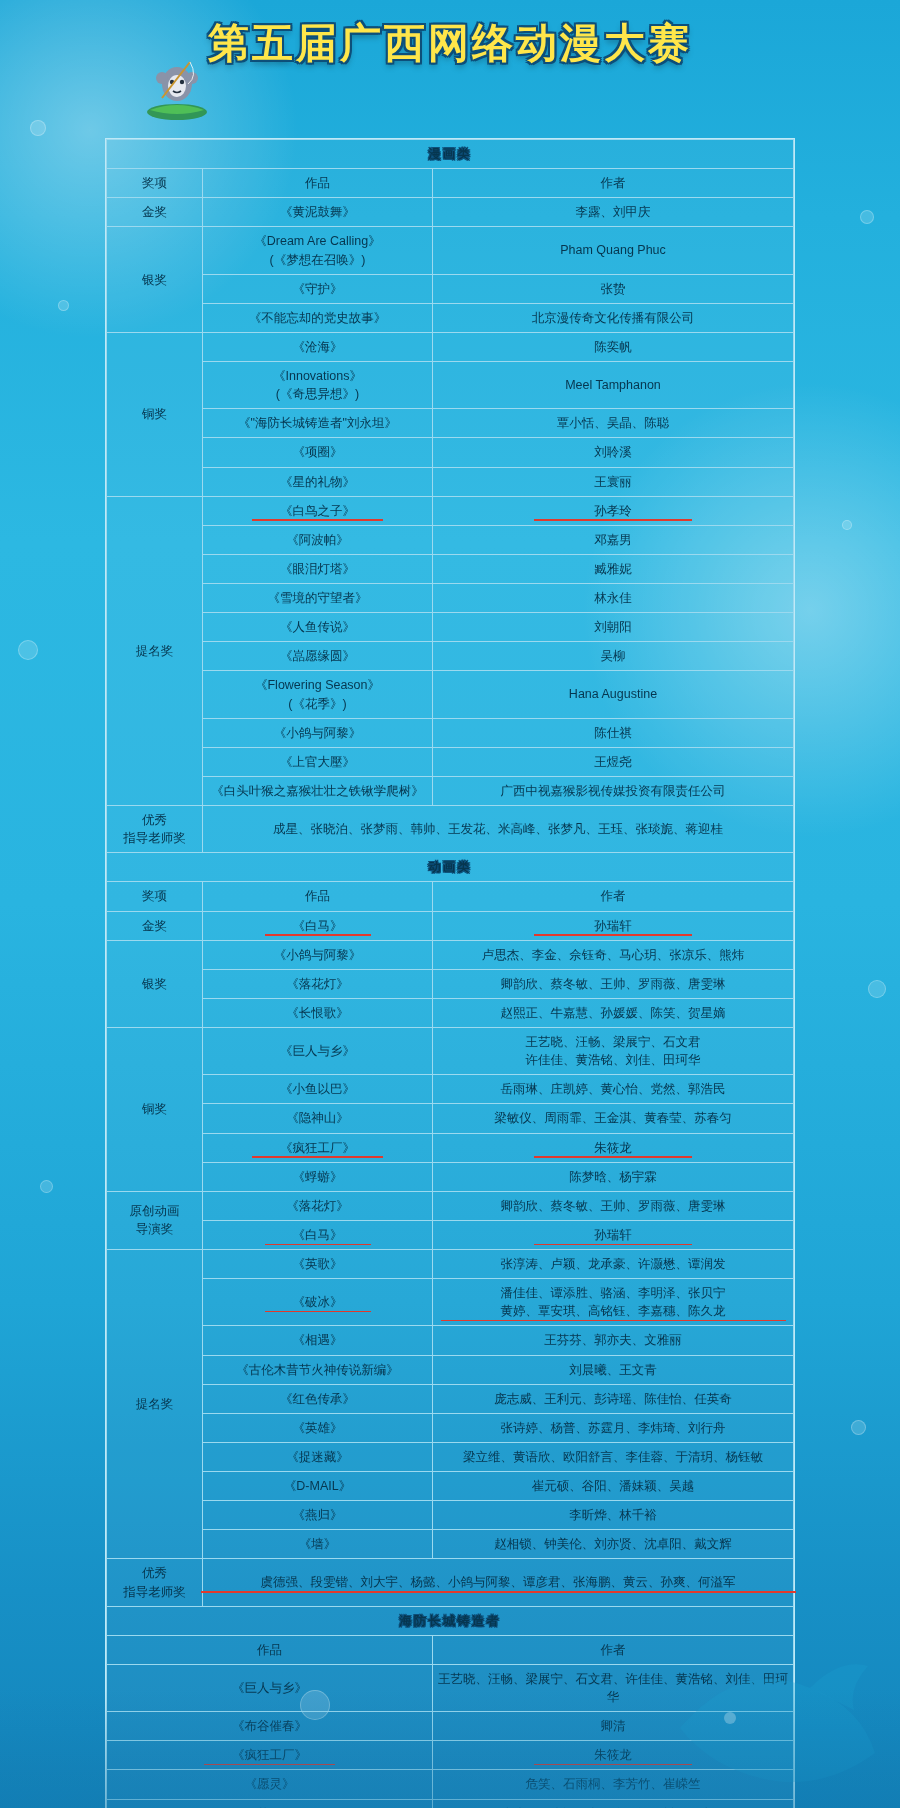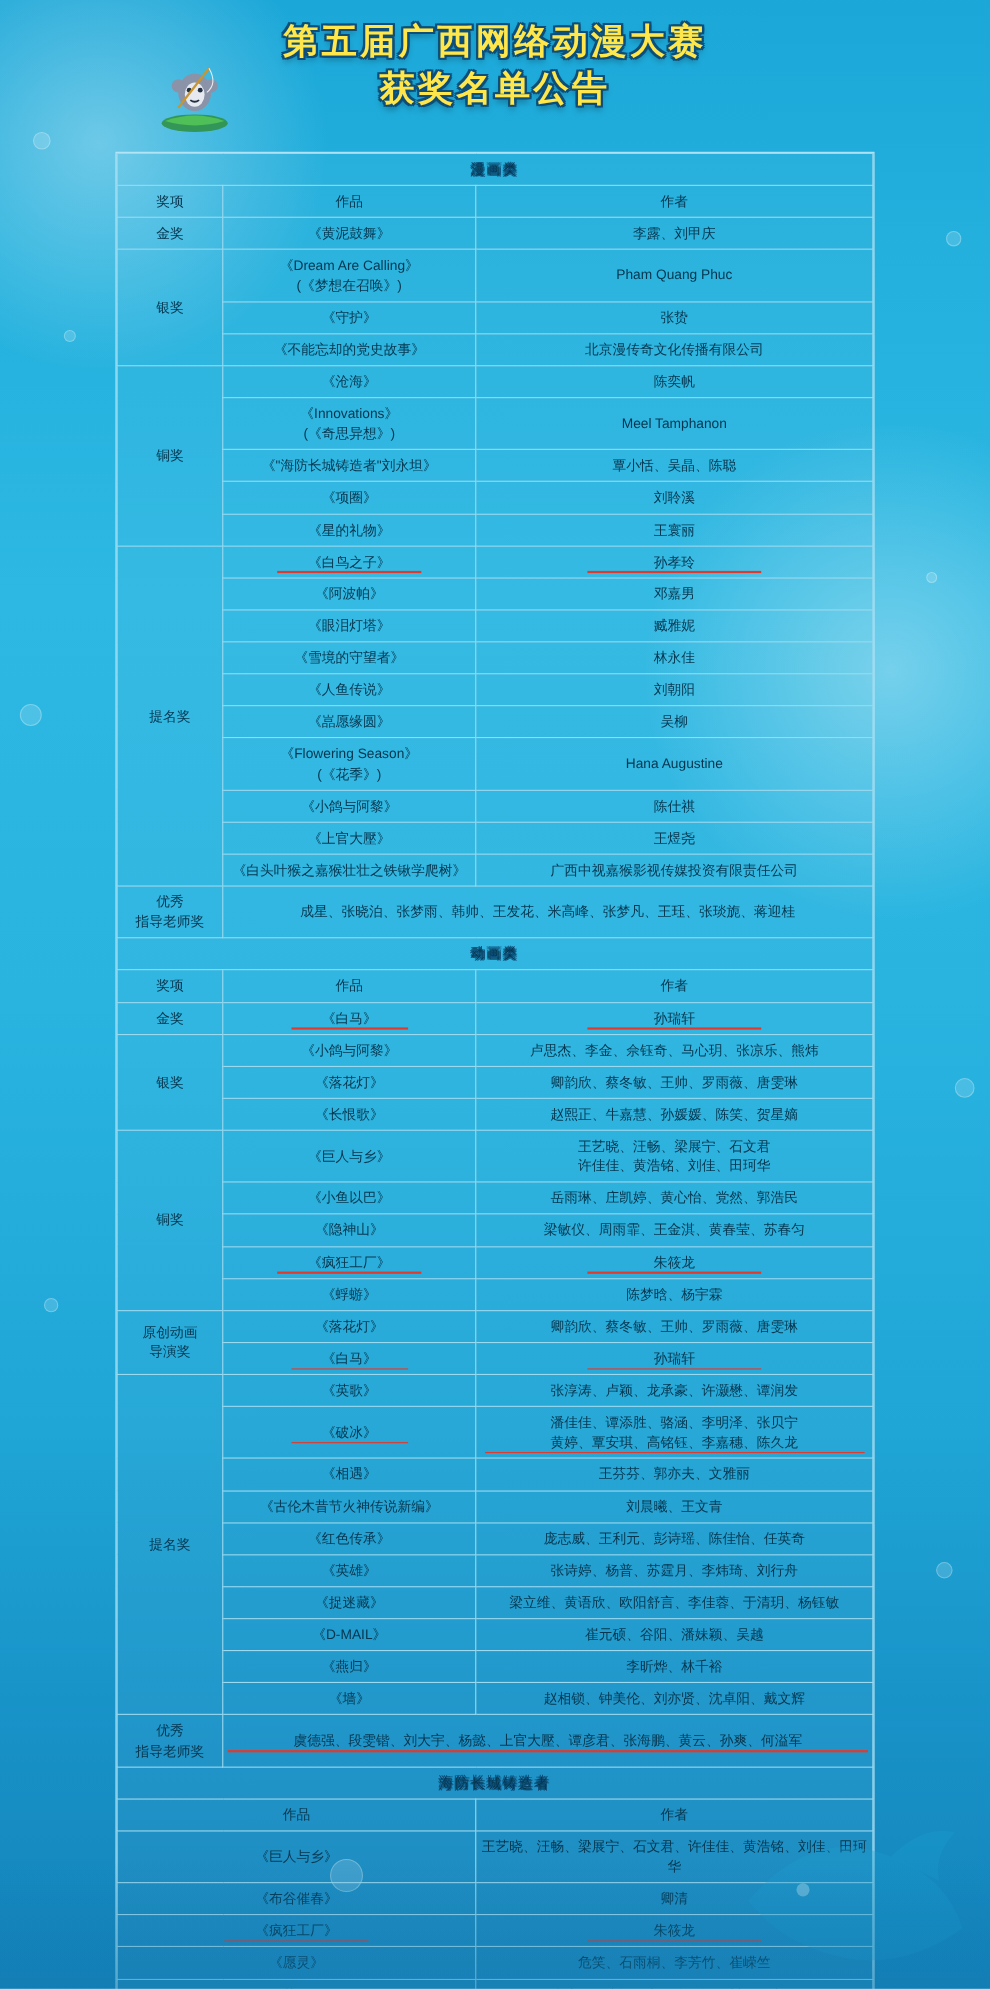--- a/index.html
+++ b/index.html
@@ -41,7 +41,7 @@
   .title-line {
     font-family: "Liberation Serif", serif;
     font-weight: bold;
-    font-size: 32px;
+    font-size: 41px;
     letter-spacing: 3px;
     color: #ffe64a;
     text-shadow:

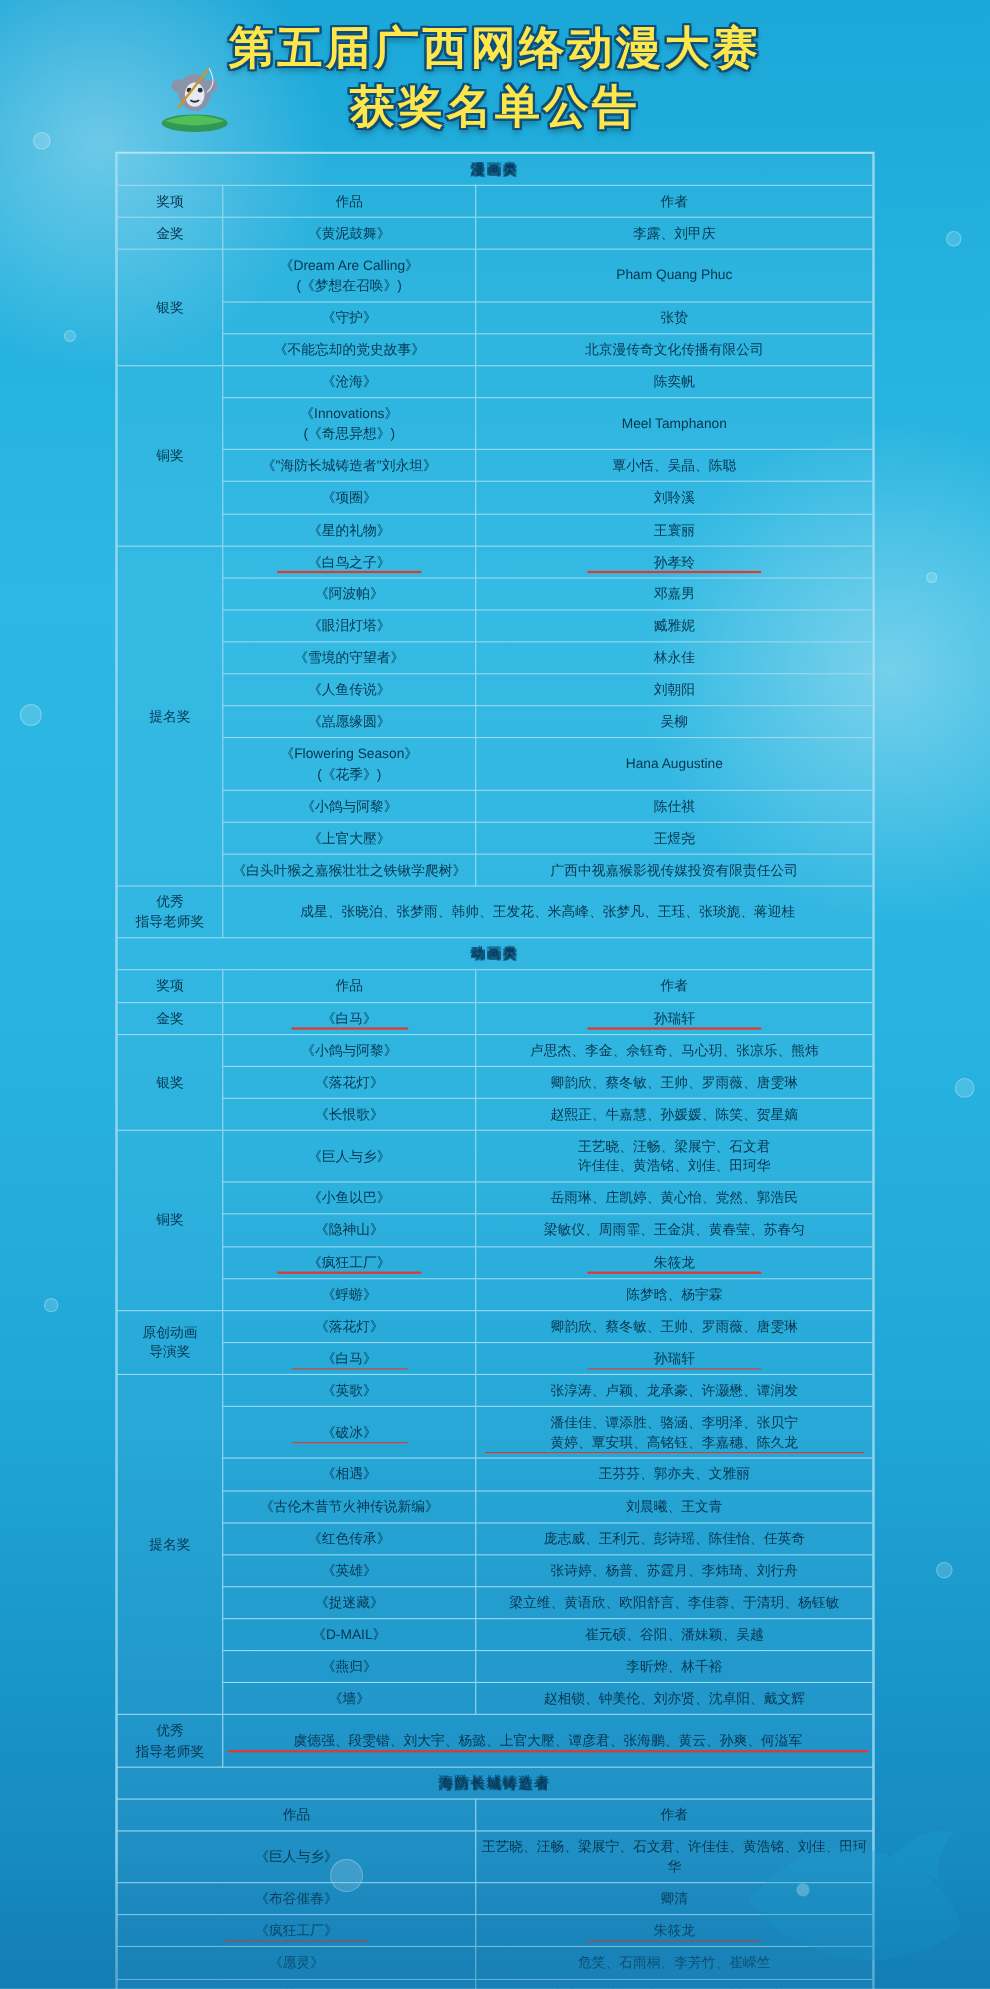--- a/index.html
+++ b/index.html
@@ -163,7 +163,6 @@
     </svg>
   </div>
   <div class="title-line">第五届广西网络动漫大赛</div>
-  <div class="title-line title-line2">获奖名单公告</div>
 </div>
 
 <div class="board">

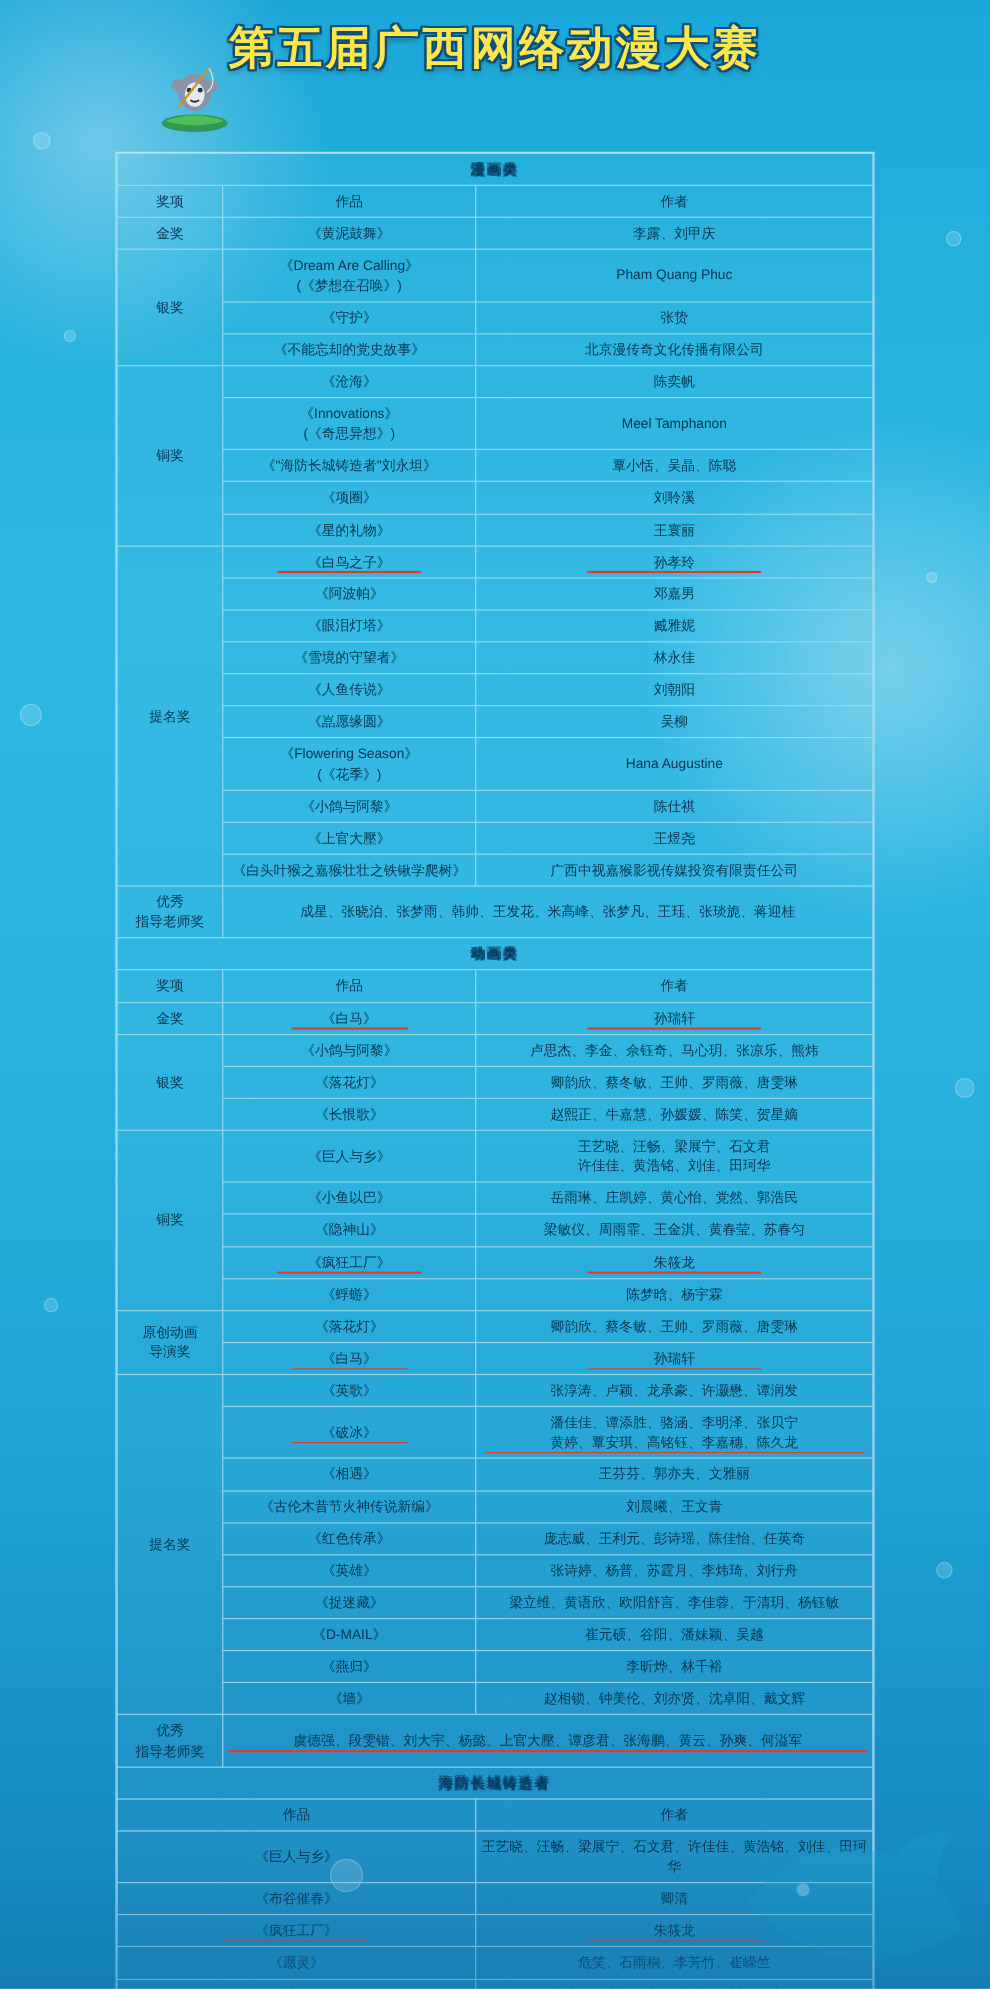--- a/index.html
+++ b/index.html
@@ -87,7 +87,7 @@
   }
   .section-title td {
     font-family: "Liberation Serif", serif;
-    font-weight: normal;
+    font-weight: bold;
     font-size: 18px;
     color: #ffe64a;
     text-shadow: 1px 1px 0 #0d4f7a, -1px -1px 0 #0d4f7a, 1px -1px 0 #0d4f7a, -1px 1px 0 #0d4f7a;

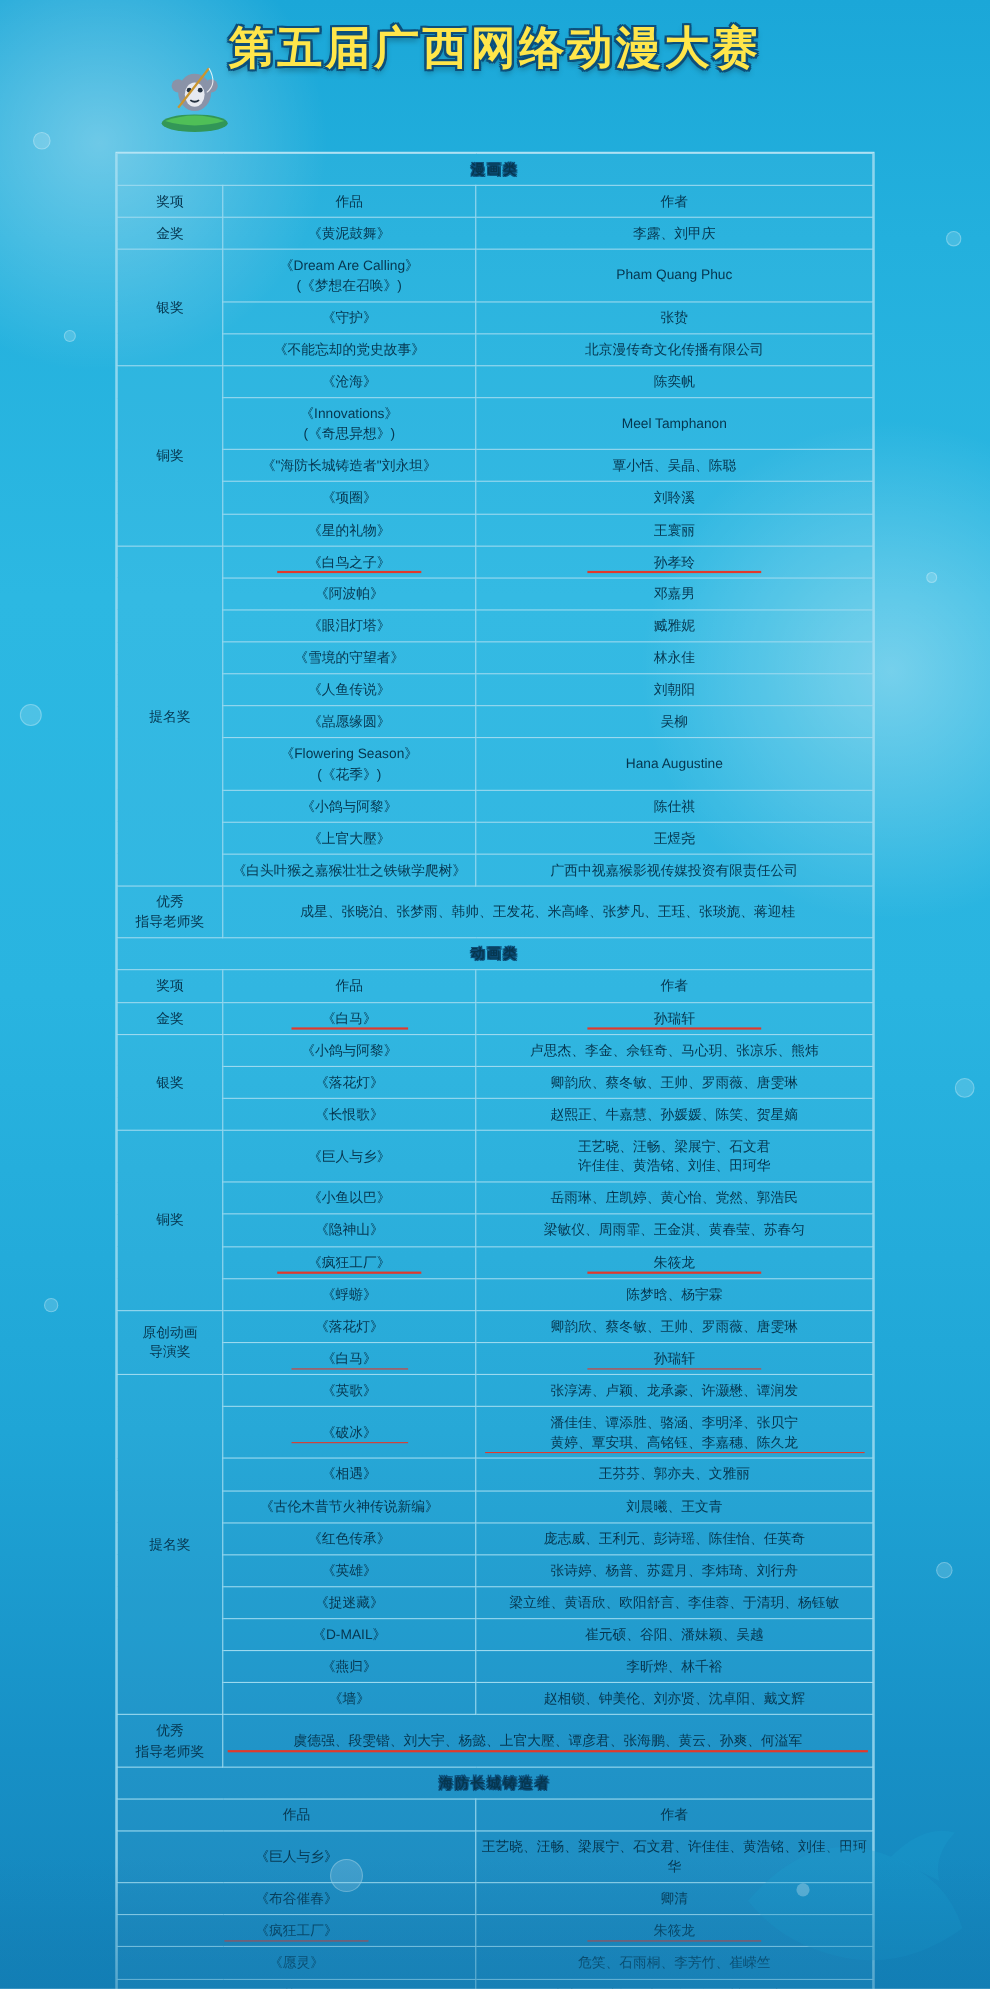--- a/index.html
+++ b/index.html
@@ -364,7 +364,7 @@
         </tr>
         <tr>
           <td rowspan="1" class="award-cell">优秀<br>指导老师奖</td>
-          <td colspan="2" class="small"><span class="u u-auth">虞德强、段雯锴、刘大宇、杨懿、上官大壓、谭彦君、张海鹏、黄云、孙爽、何溢军</span></td>
+          <td colspan="2" class="small"><span class="u u-auth">虞德强、段雯锴、刘大宇、杨懿、小鸽与阿黎、谭彦君、张海鹏、黄云、孙爽、何溢军</span></td>
         </tr>
         <tr class="section-title">
           <td colspan="3">海防长城铸造者</td>

